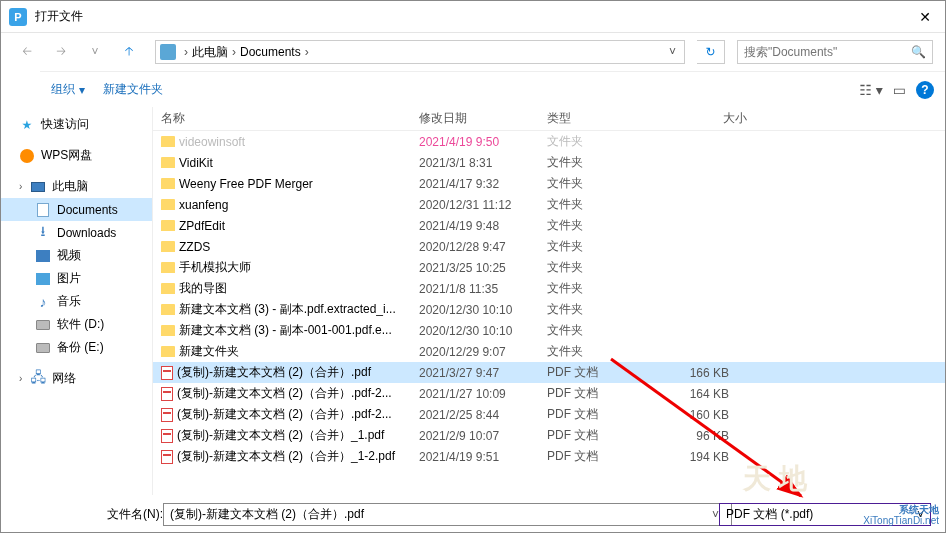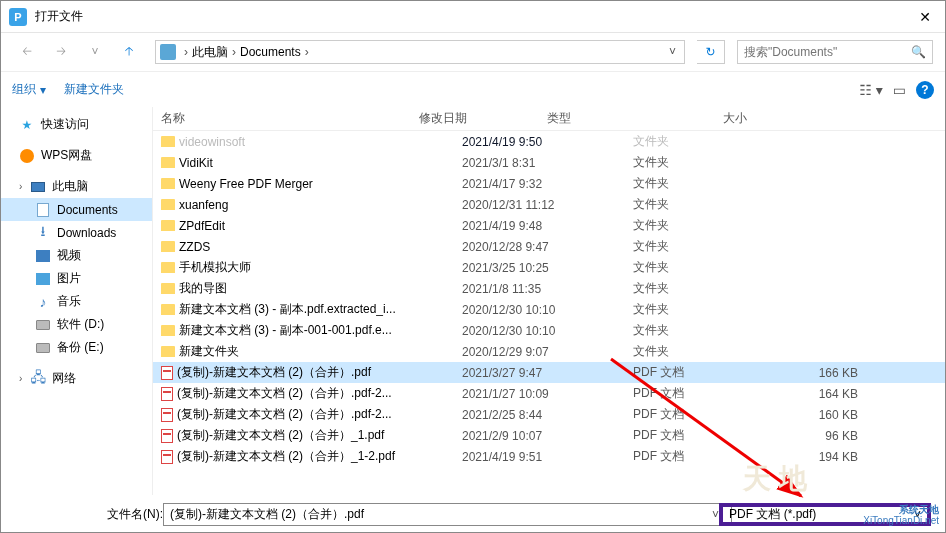--- a/index.html
+++ b/index.html
@@ -26,7 +26,7 @@
 .searchbox .sicon { color: #555; }
 
 
-.toolbar { height: 36px; display: flex; align-items: center; padding: 0 11px; gap: 18px; border-top: 1px solid #eee; color: #1a6fbc; }
+.toolbar { height: 36px; display: flex; align-items: center; padding: 0 11px; gap: 18px; border-top: 1px solid #eee; color: #1a6fbc; margin-left: 39px; }
 .toolbar .tb-item { cursor: pointer; display: flex; align-items: center; gap: 4px; }
 .toolbar .spacer { flex: 1; }
 .tb-right { display: flex; gap: 10px; align-items: center; }

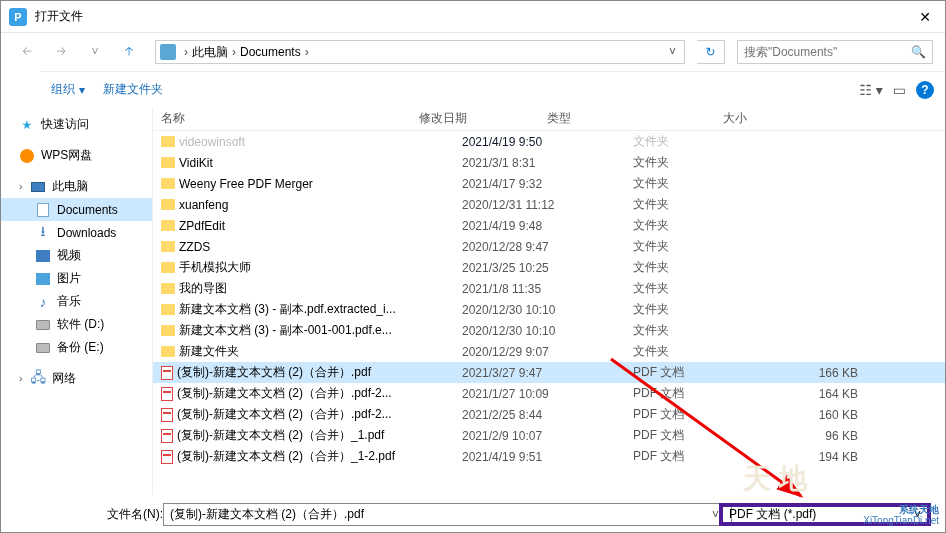--- a/index.html
+++ b/index.html
@@ -66,7 +66,7 @@
 .col-size { width: 100px; text-align: right; padding-right: 24px; }
 
 .flist { flex: 1; overflow: hidden; }
-.frow { display: flex; height: 21px; align-items: center; padding-left: 2px; cursor: pointer; gap: 43px; }
+.frow { display: flex; height: 21px; align-items: center; padding-left: 2px; cursor: pointer; }
 .frow.selected { background: #cce8ff; }
 .frow .fname { width: 258px; display: flex; align-items: center; gap: 4px; padding-left: 6px; white-space: nowrap; overflow: hidden; text-overflow: ellipsis; }
 .frow .fdate { width: 128px; color: #555; padding-left: 6px; }

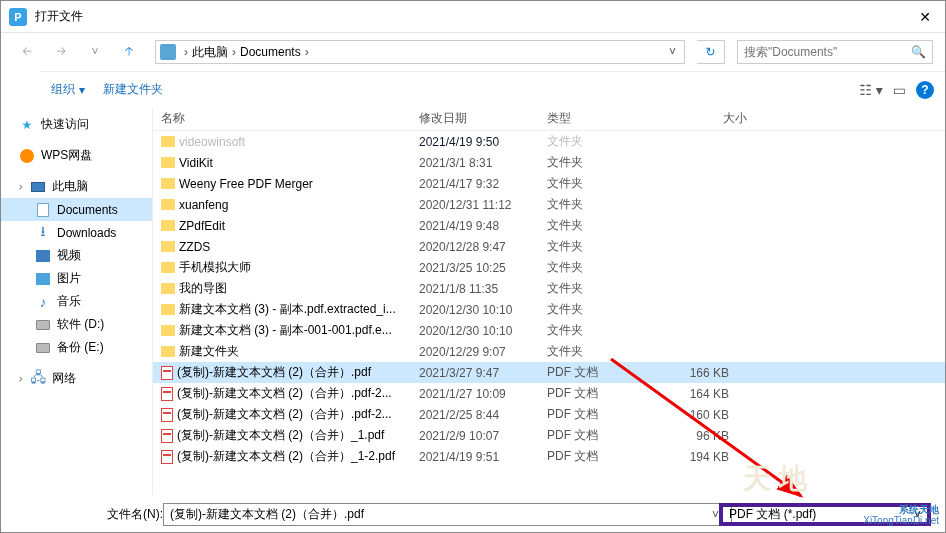--- a/index.html
+++ b/index.html
@@ -222,7 +222,7 @@
             <div class="folder-icon"></div>
             <span>videowinsoft</span>
           </div>
-          <div class="fdate" style="color:#0f172a">2021/4/19 9:50</div>
+          <div class="fdate" style="color:#ec4899">2021/4/19 9:50</div>
           <div class="ftype" style="color:#bbb">文件夹</div>
           <div class="fsize"></div>
         </div>

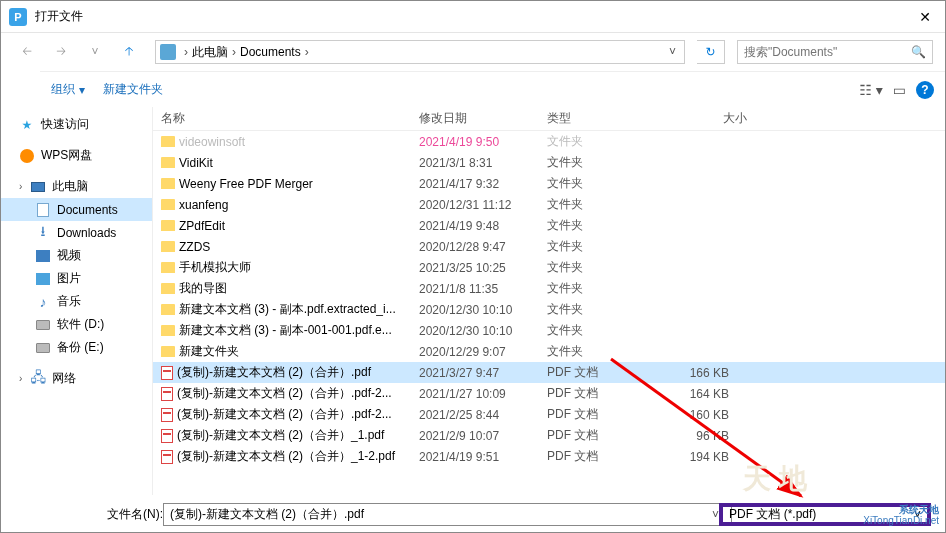--- a/index.html
+++ b/index.html
@@ -81,7 +81,7 @@
 .fname-row { display: flex; align-items: center; margin-bottom: 10px; }
 .fname-row .lbl { width: 70px; text-align: right; }
 .fname-row .fname-input { flex: 1; height: 23px; border: 1px solid #888; padding: 0 6px; font-size: 12px; }
-.fname-row .typesel { width: 212px; height: 23px; border: 4px solid #4c1d95; padding: 0 6px; display: flex; align-items: center; justify-content: space-between; cursor: pointer; }
+.fname-row .typesel { width: 212px; height: 23px; border: 1px solid #4c1d95; padding: 0 6px; display: flex; align-items: center; justify-content: space-between; cursor: pointer; }
 
 
 .red-arrow { position: absolute; pointer-events: none; }

